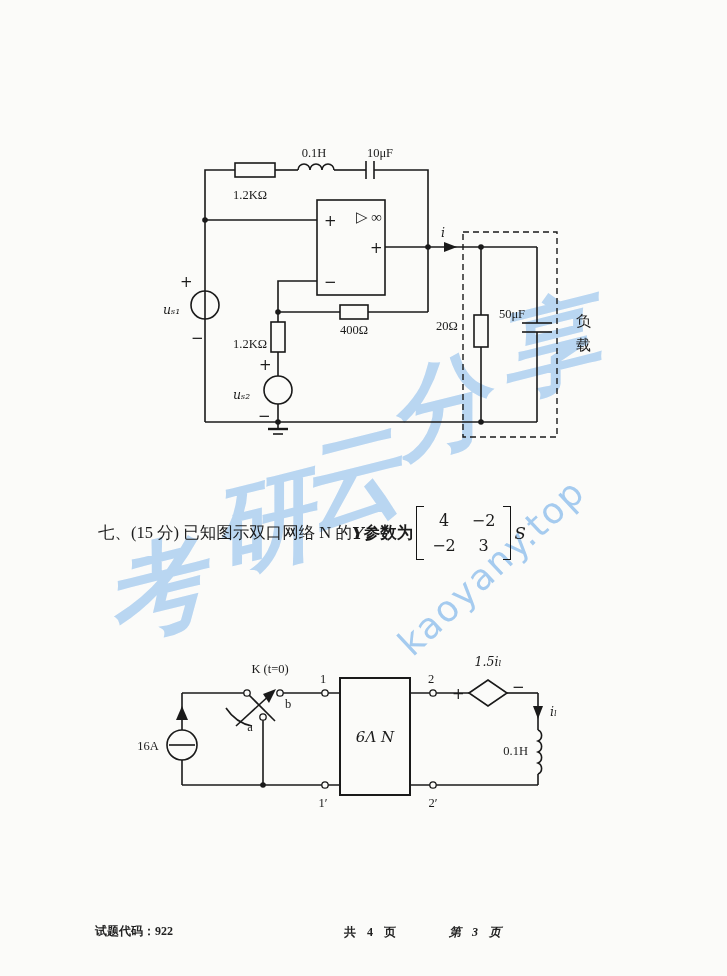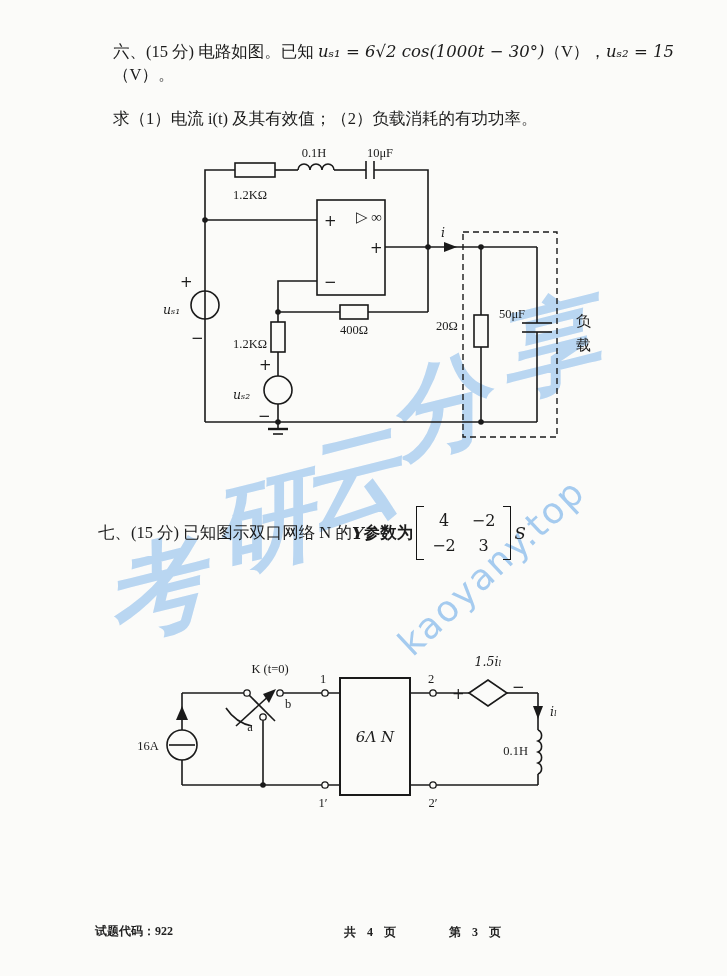--- a/index.html
+++ b/index.html
@@ -72,14 +72,6 @@
   <div class="wm-char" style="left:497px;top:298px;">享</div>
   <div class="wm-site">kaoyany.top</div>
 
-  <div class="qblock q6">
-    <div class="l1">
-      <span>六、(15 分) 电路如图。已知 </span><span class="math">uₛ₁ = 6√2 cos(1000t − 30°)</span><span>（V），</span><span class="math">uₛ₂ = 15</span><span>（V）。</span>
-    </div>
-    <div class="l2">
-      <span>求（1）电流 i(t) 及其有效值；（2）负载消耗的有功功率。</span>
-    </div>
-  </div>
 
   <svg class="circuit c1" width="500" height="310" viewBox="0 0 500 310">
     <g>

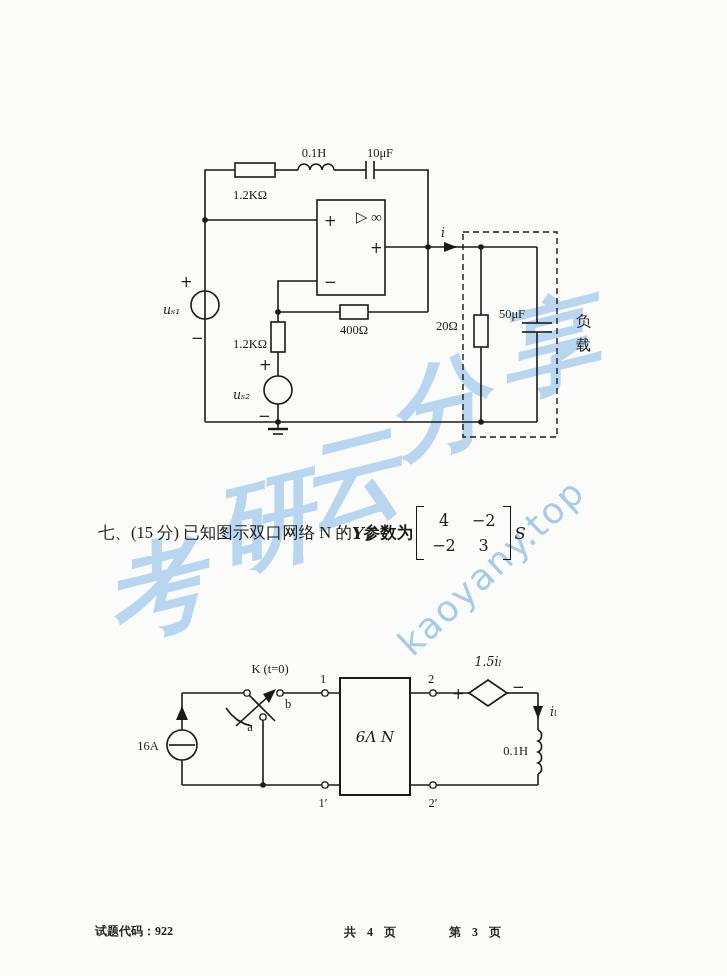--- a/index.html
+++ b/index.html
@@ -58,7 +58,7 @@
   .footer{position:absolute;z-index:2;font-size:12px;font-weight:bold;color:#222;}
   .f-left{left:95px;top:923px;}
   .f-center{left:344px;top:924px;letter-spacing:4px;}
-  .f-right{left:449px;top:924px;letter-spacing:4px;}
+  .f-right{left:449px;top:924px;letter-spacing:4px;font-style:italic;}
 </style>
 </head>
 <body>

